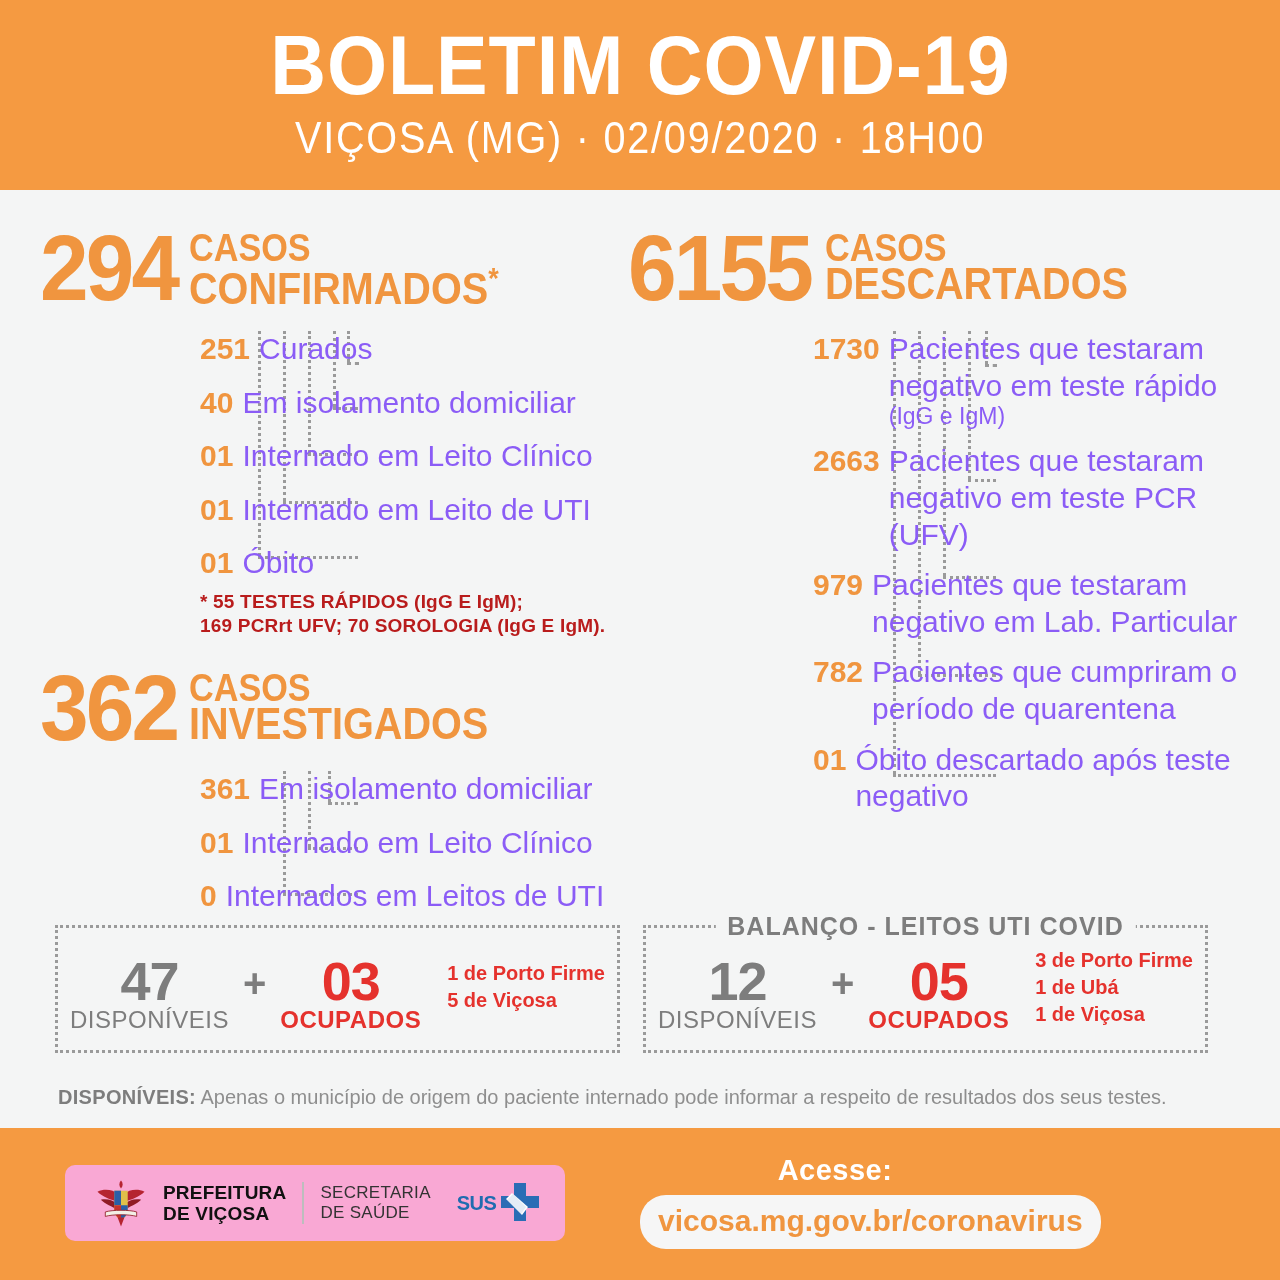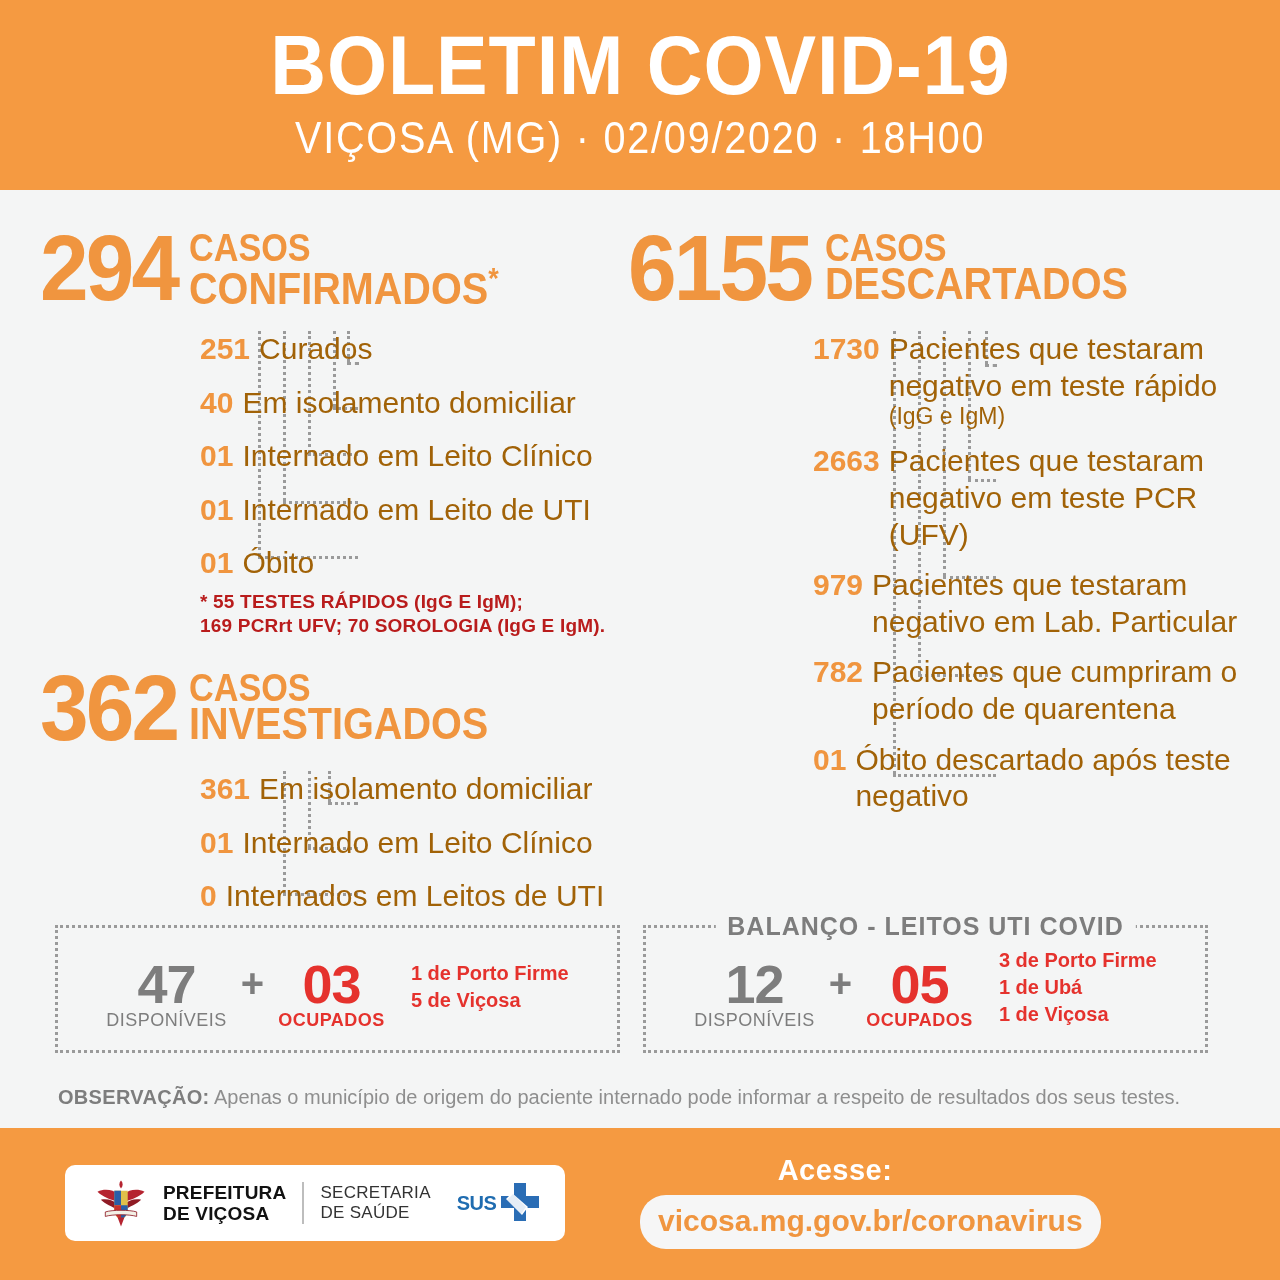--- a/index.html
+++ b/index.html
@@ -82,7 +82,7 @@
     white-space: nowrap;
   }
   .item-text {
-    color: #a16207;
+    color: #8b5cf6;
     font-family: "Liberation Sans Narrow", "Liberation Sans", sans-serif;
     font-weight: normal;
     font-size: 30px;

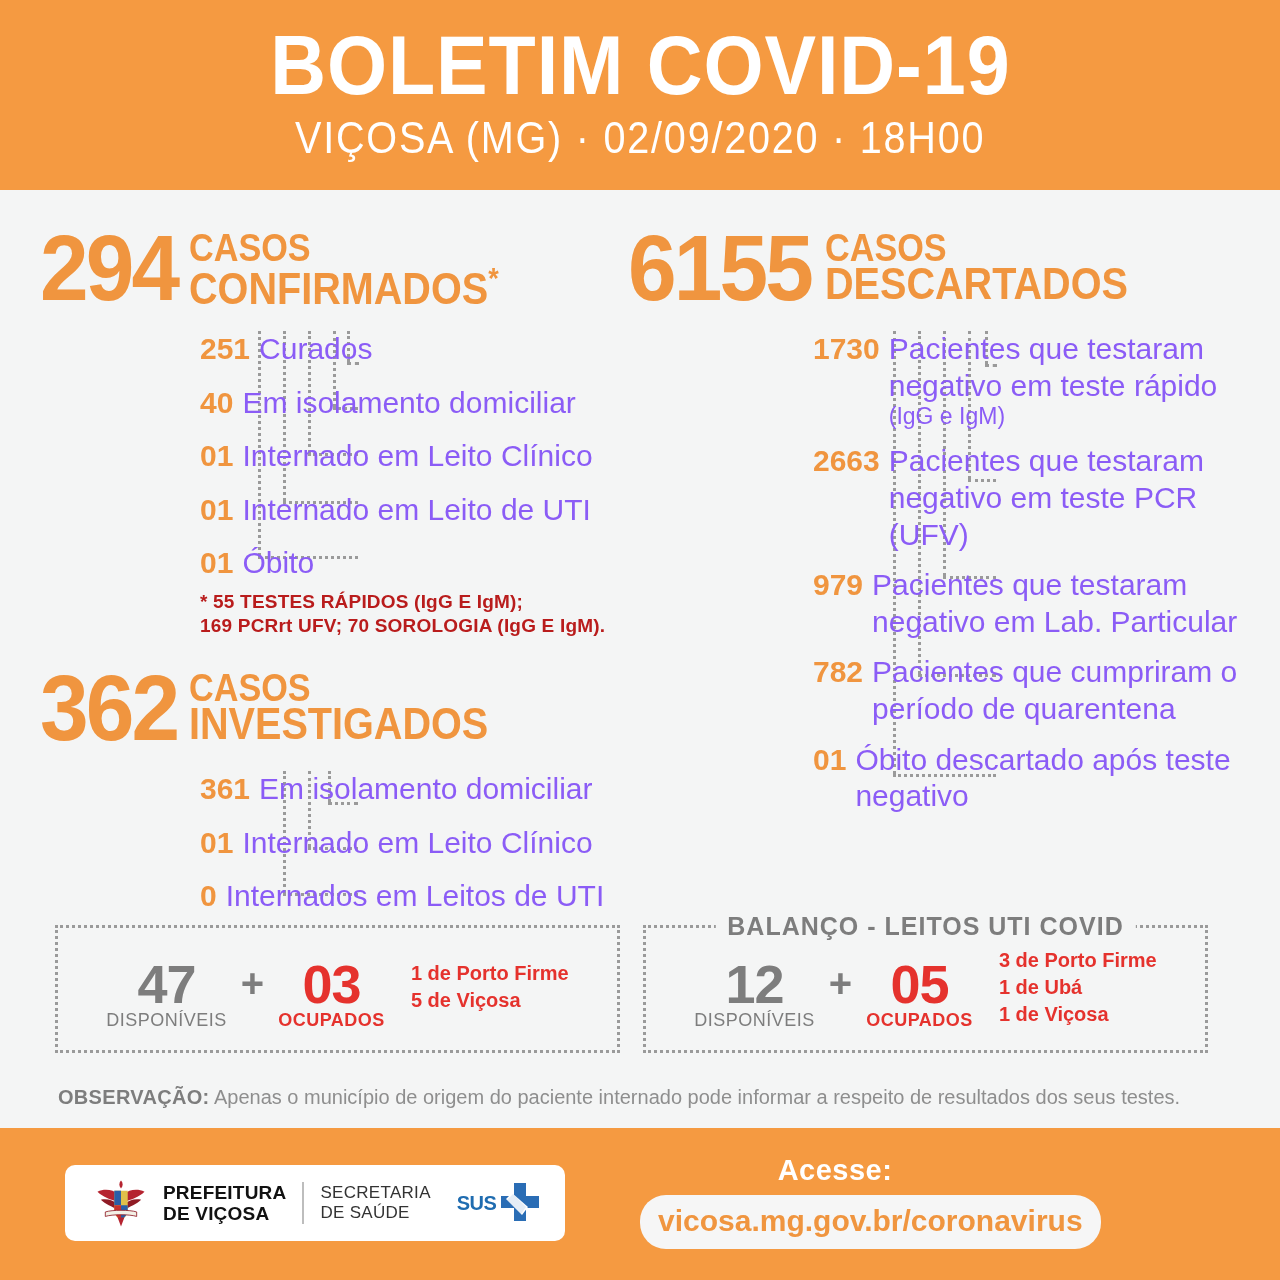--- a/index.html
+++ b/index.html
@@ -143,7 +143,7 @@
   .blab {
     font-family: "Liberation Sans Narrow", "Liberation Sans", sans-serif;
     font-weight: normal;
-    font-size: 18px;
+    font-size: 24px;
     display: block;
     letter-spacing: 0.5px;
     margin-top: 2px;

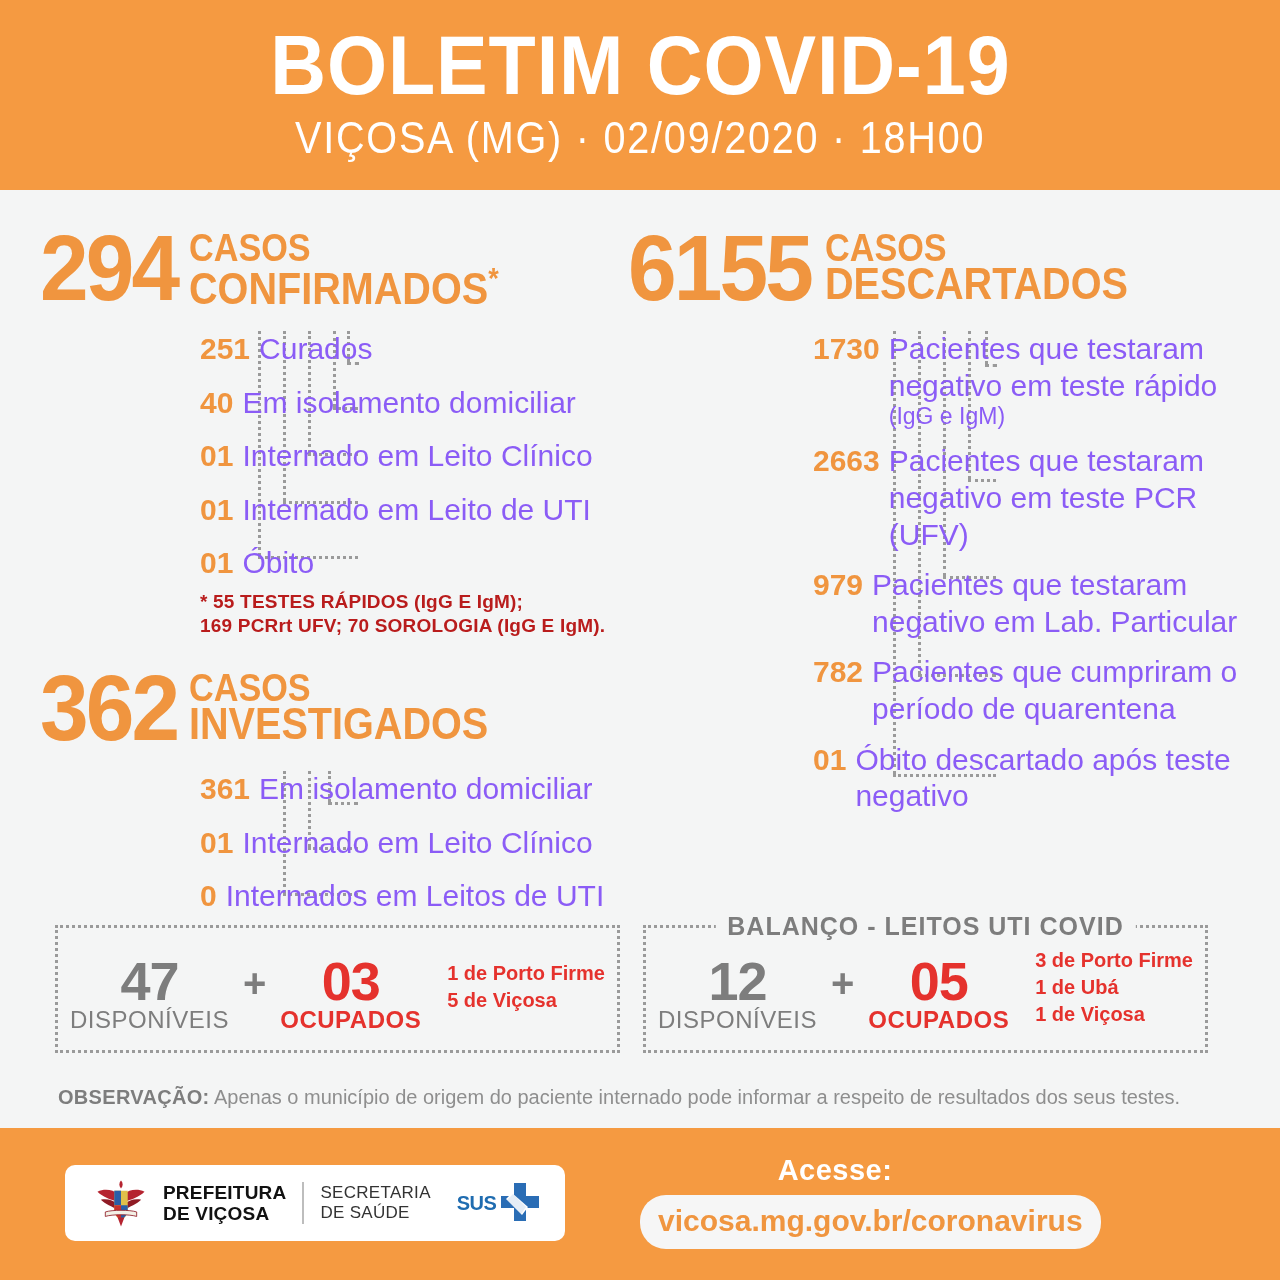--- a/index.html
+++ b/index.html
@@ -407,7 +407,7 @@
     </div>
   </div>
 
-  <div class="obs"><b>OBSERVAÇÃO:</b><span> Apenas o município de origem do paciente internado pode informar a respeito de resultados dos seus testes.</span></div>
+  <div class="obs"><b>DISPONÍVEIS:</b><span> Apenas o município de origem do paciente internado pode informar a respeito de resultados dos seus testes.</span></div>
 
   <div class="footer">
     <div class="logo-card">

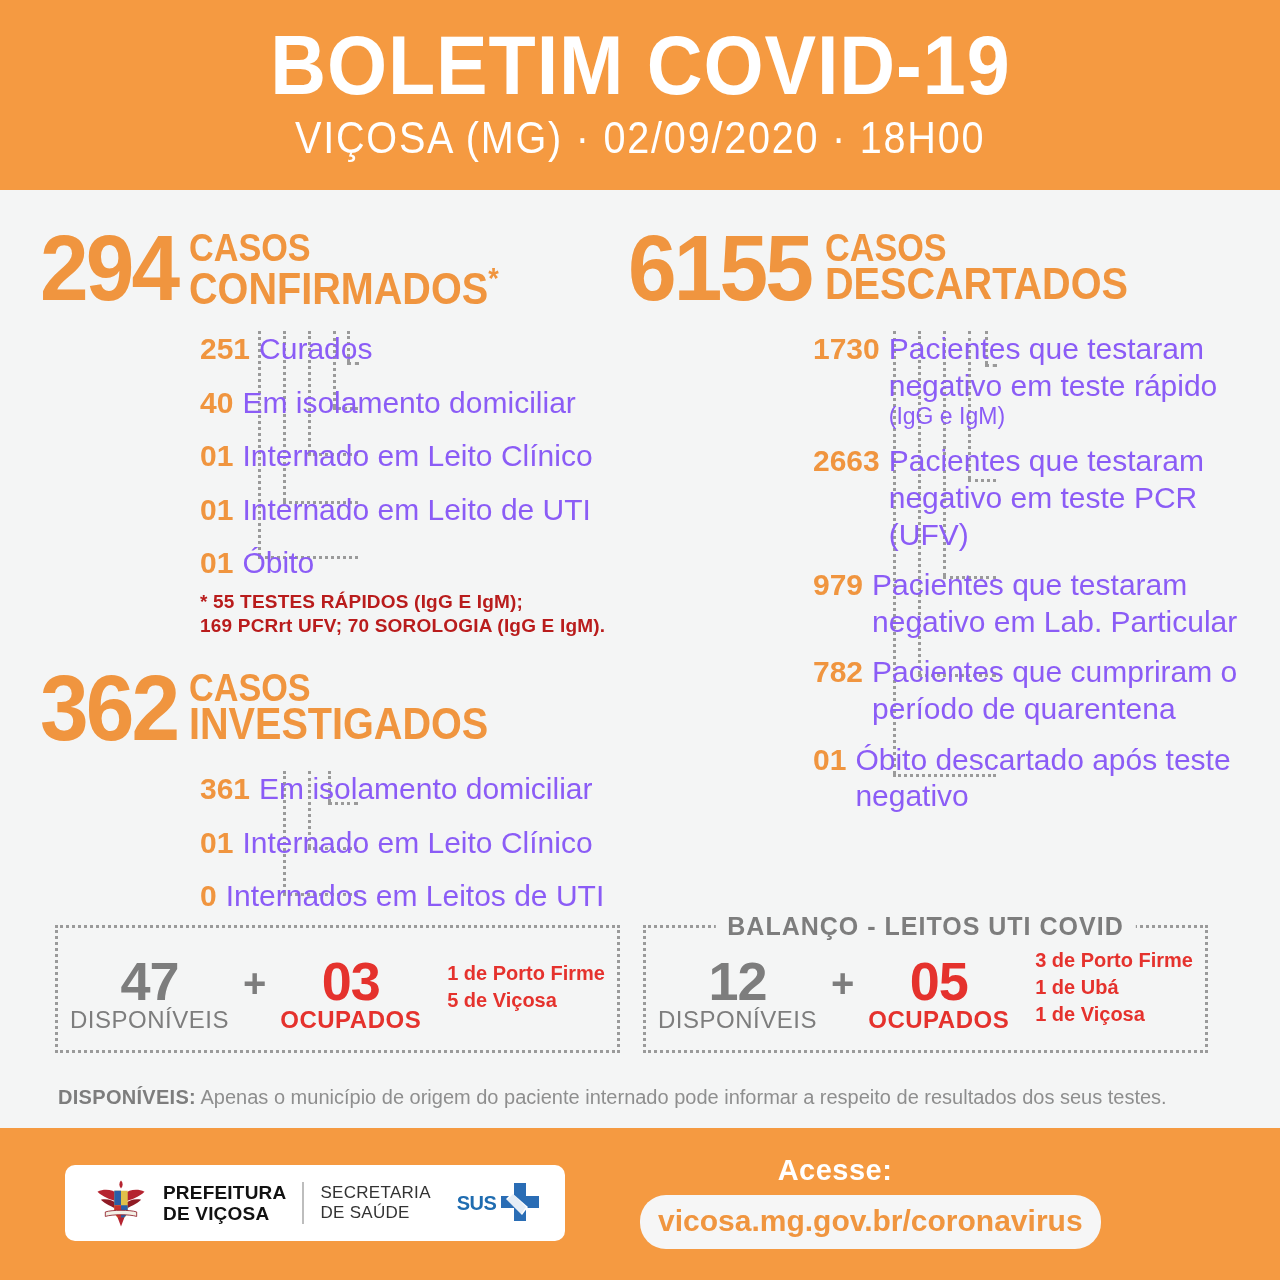--- a/index.html
+++ b/index.html
@@ -184,7 +184,7 @@
   .logo-card {
     position: absolute; left: 65px; top: 37px;
     width: 500px; height: 76px;
-    background: #ffffff; border-radius: 10px;
+    background: #f9a8d4; border-radius: 10px;
     display: flex; align-items: center; padding-left: 28px;
   }
   .crest { width: 56px; height: 52px; flex: 0 0 auto; }

